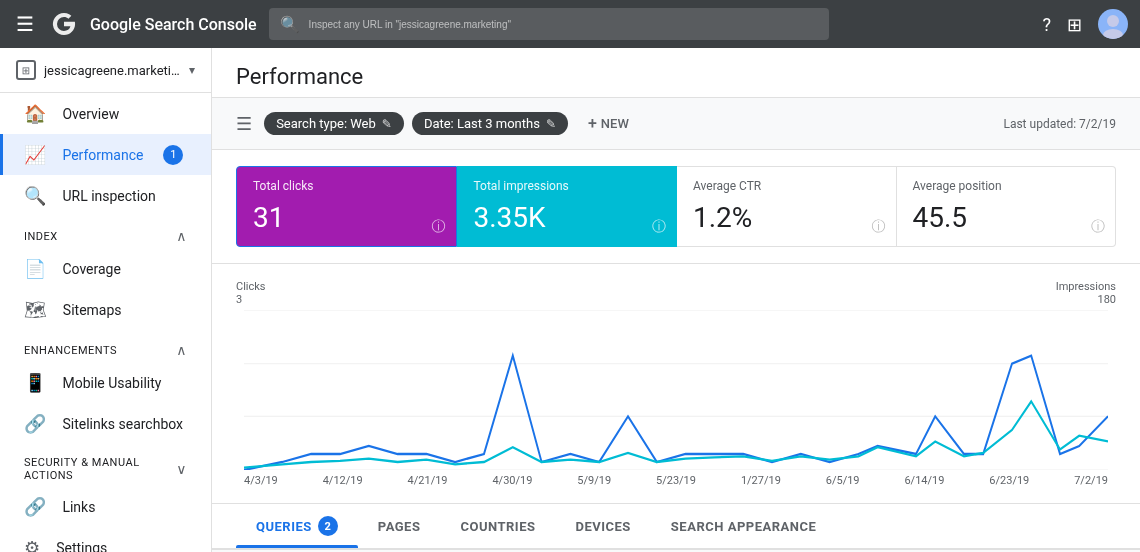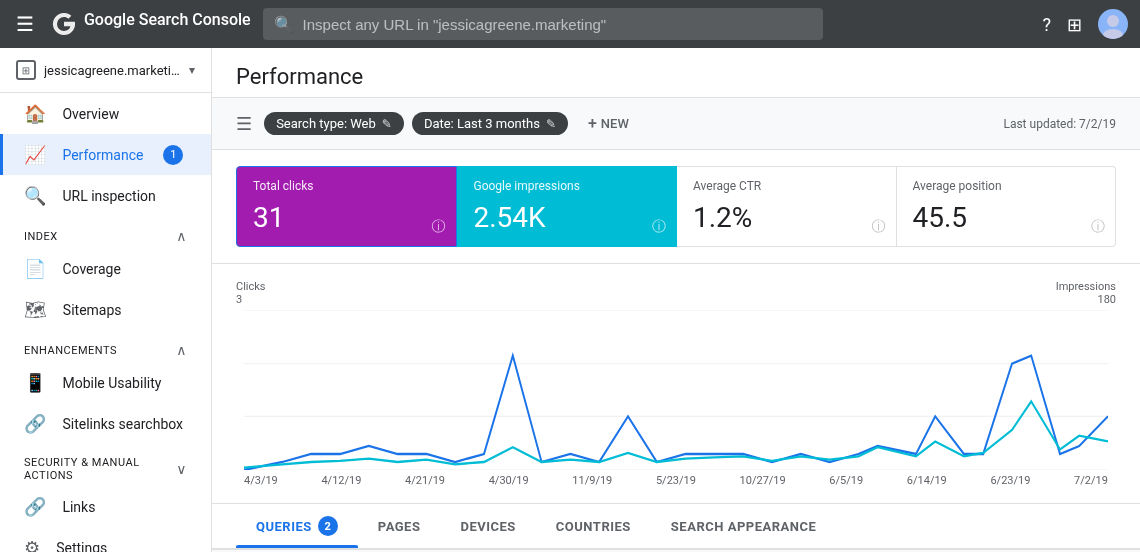--- a/index.html
+++ b/index.html
@@ -11,7 +11,7 @@
       padding: 0 12px; gap: 12px; position: fixed; top: 0; left: 0; right: 0; z-index: 100;
     }
     .hamburger { color: #fff; font-size: 20px; cursor: pointer; padding: 4px; }
-    .logo { display: flex; align-items: flex-start; gap: 6px; }
+    .logo { display: flex; align-items: center; gap: 12px; }
     .logo-icon { width: 28px; height: 28px; }
     .logo-text { color: #fff; font-size: 16px; font-weight: 500; white-space: nowrap; }
     .search-bar {

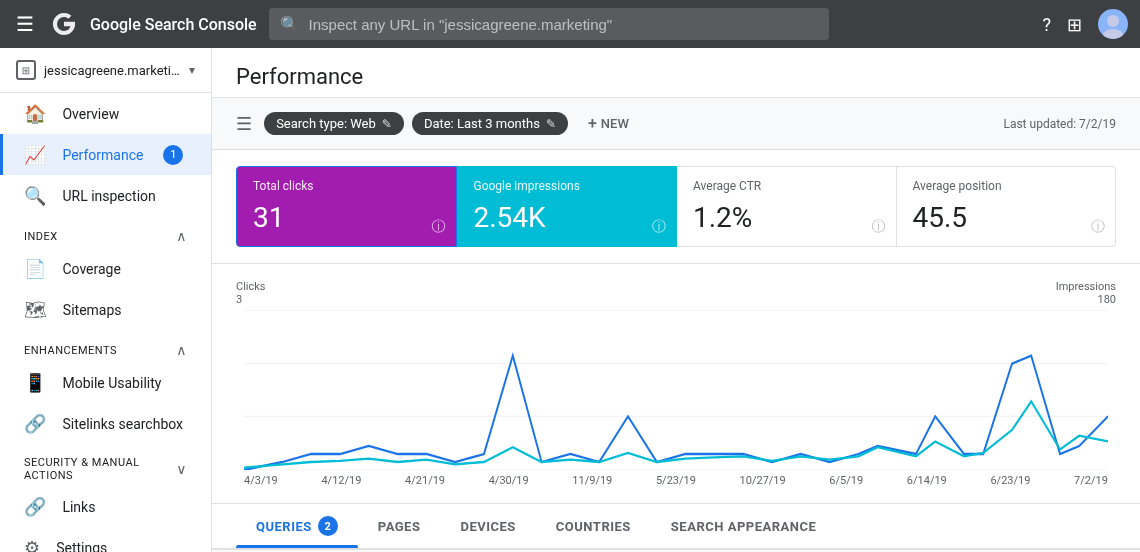--- a/index.html
+++ b/index.html
@@ -20,7 +20,7 @@
     }
     .search-bar input {
       background: transparent; border: none; outline: none; color: rgba(255,255,255,0.8);
-      font-size: 15px; width: 100%;
+      font-size: 10px; width: 100%;
     }
     .search-bar input::placeholder { color: rgba(255,255,255,0.6); }
     .search-icon { color: rgba(255,255,255,0.7); margin-right: 8px; font-size: 16px; }

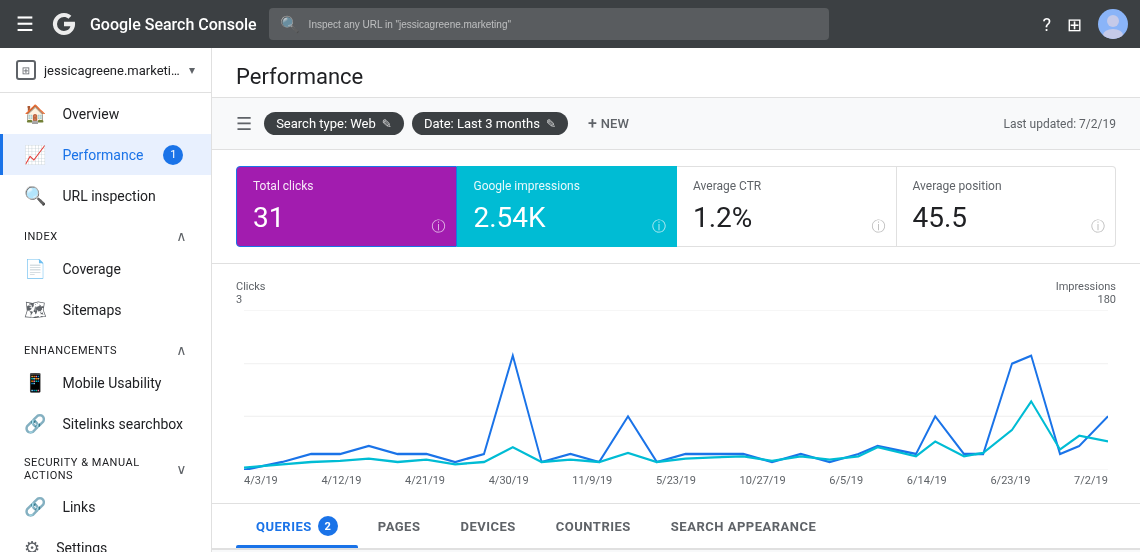--- a/index.html
+++ b/index.html
@@ -248,7 +248,7 @@
         <span class="metric-help">ⓘ</span>
       </div>
       <div class="metric-card" style="background:#00bcd4;border-color:#00bcd4;border-radius:0;">
-        <div class="metric-label">Google impressions</div>
+        <div class="metric-label">Total impressions</div>
         <div class="metric-value">2.54K</div>
         <span class="metric-help">ⓘ</span>
       </div>

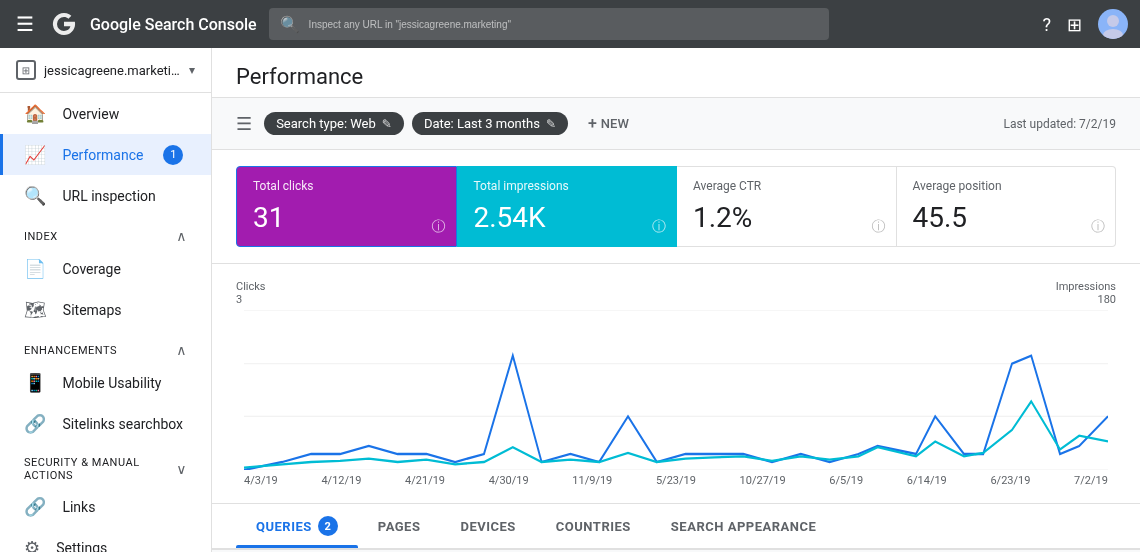--- a/index.html
+++ b/index.html
@@ -249,7 +249,7 @@
       </div>
       <div class="metric-card" style="background:#00bcd4;border-color:#00bcd4;border-radius:0;">
         <div class="metric-label">Total impressions</div>
-        <div class="metric-value">2.54K</div>
+        <div class="metric-value">3.35K</div>
         <span class="metric-help">ⓘ</span>
       </div>
       <div class="metric-card" style="border-left:none;border-radius:0;">

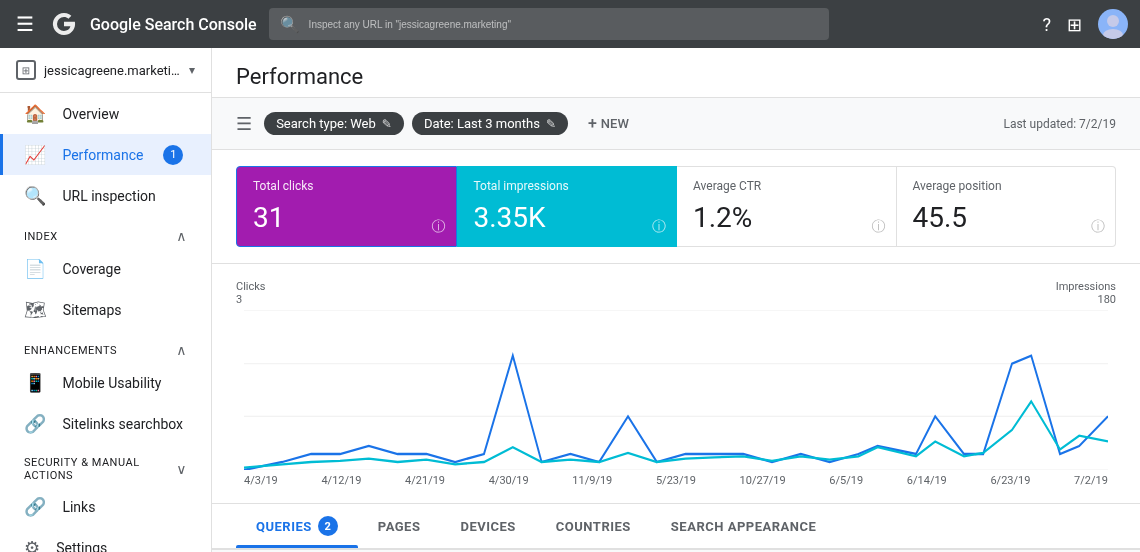--- a/index.html
+++ b/index.html
@@ -359,7 +359,7 @@
         <span>4/12/19</span>
         <span>4/21/19</span>
         <span>4/30/19</span>
-        <span>11/9/19</span>
+        <span>5/9/19</span>
         <span>5/23/19</span>
         <span>10/27/19</span>
         <span>6/5/19</span>

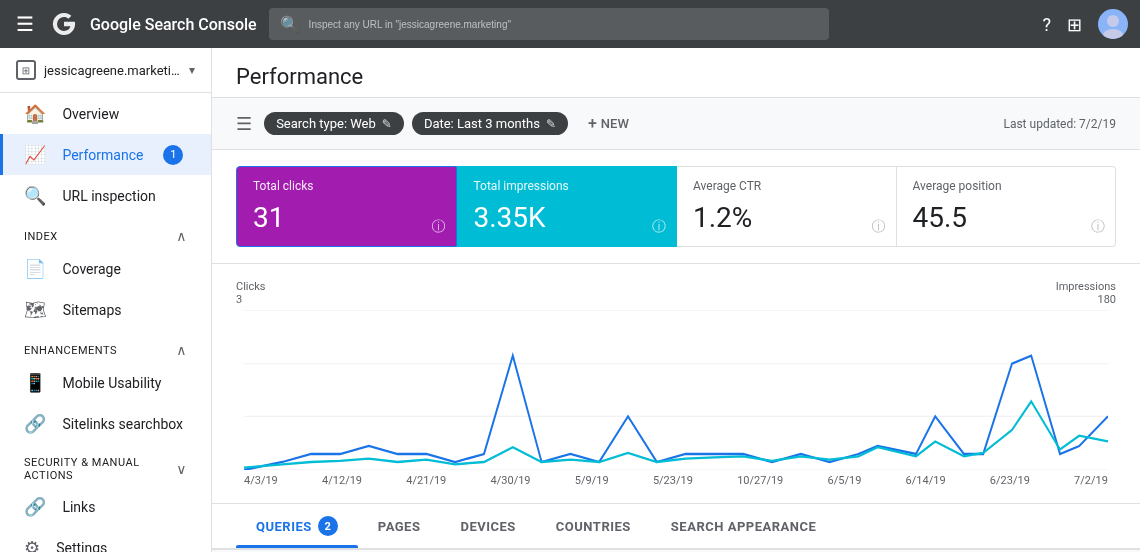--- a/index.html
+++ b/index.html
@@ -361,7 +361,7 @@
         <span>4/30/19</span>
         <span>5/9/19</span>
         <span>5/23/19</span>
-        <span>10/27/19</span>
+        <span>1/27/19</span>
         <span>6/5/19</span>
         <span>6/14/19</span>
         <span>6/23/19</span>

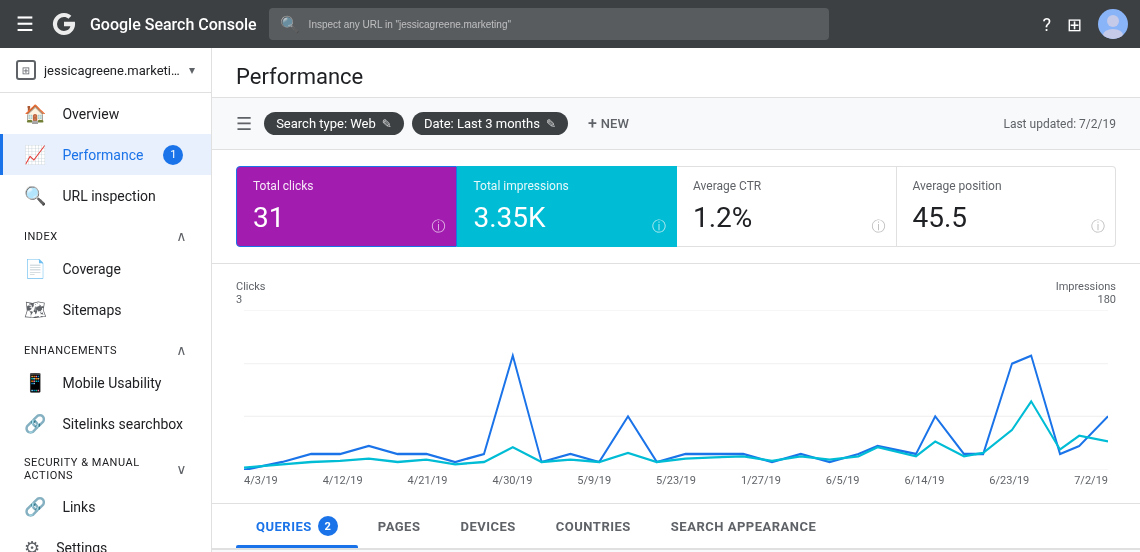--- a/index.html
+++ b/index.html
@@ -379,10 +379,10 @@
           <span>PAGES</span>
         </div>
         <div class="tab">
+          <span>COUNTRIES</span>
+        </div>
+        <div class="tab">
           <span>DEVICES</span>
-        </div>
-        <div class="tab">
-          <span>COUNTRIES</span>
         </div>
         <div class="tab">
           <span>SEARCH APPEARANCE</span>

